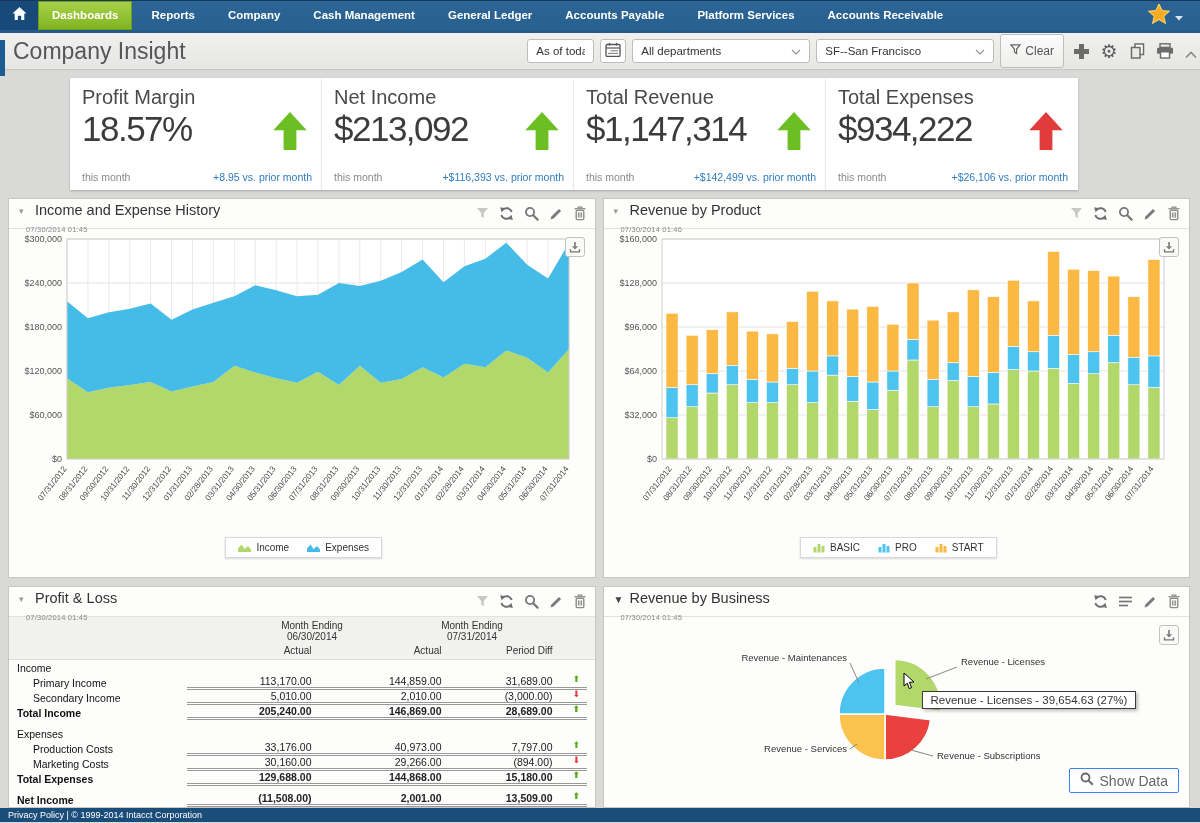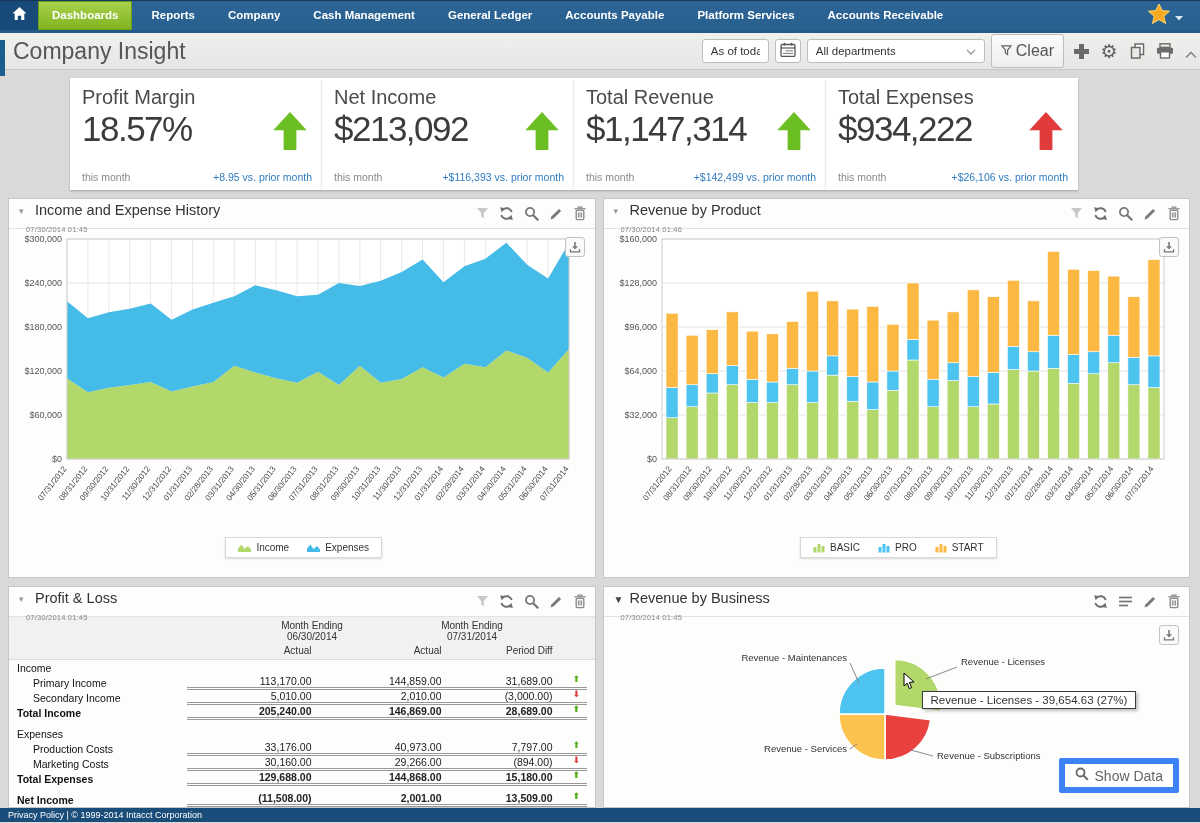--- a/index.html
+++ b/index.html
@@ -146,6 +146,12 @@
     </span>
     <div class="sel">
       <span>All departments</span>
+      <span><svg width="10" height="6">
+            <polyline points="1,1 5,5 9,1" fill="none" stroke="#9a9a98" stroke-width="1.3"></polyline>
+          </svg></span>
+    </div>
+    <div class="sel">
+      <span>SF--San Francisco</span>
       <span><svg width="10" height="6">
             <polyline points="1,1 5,5 9,1" fill="none" stroke="#9a9a98" stroke-width="1.3"></polyline>
           </svg></span>

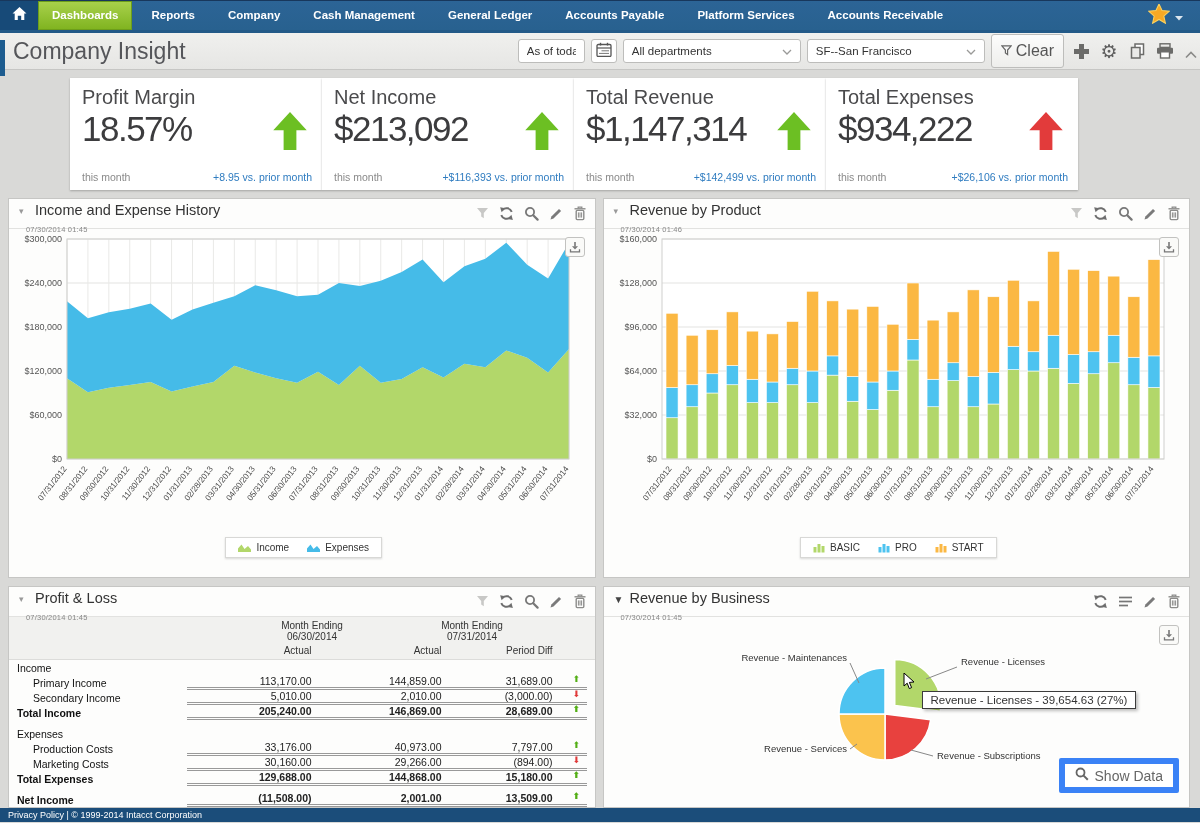--- a/index.html
+++ b/index.html
@@ -28,7 +28,7 @@
        font-size:11.5px;color:#333;cursor:pointer}
   .btn-clear{height:34px;border:1px solid #bdbdbb;border-radius:3px;
              background:linear-gradient(#fcfcfc,#eeeeec);display:flex;align-items:center;gap:4px;
-             padding:0 9px;font-size:16px;color:#555;cursor:pointer}
+             padding:0 9px;font-size:12px;color:#555;cursor:pointer}
   .hicon{width:22px;height:24px;display:flex;align-items:center;justify-content:center;cursor:pointer}
   .hdr-collapse{position:absolute;right:3px;top:12px;cursor:pointer}
   .edge-tab{position:absolute;left:0;top:40px;width:5px;height:36px;background:#1d5c8f;z-index:5}

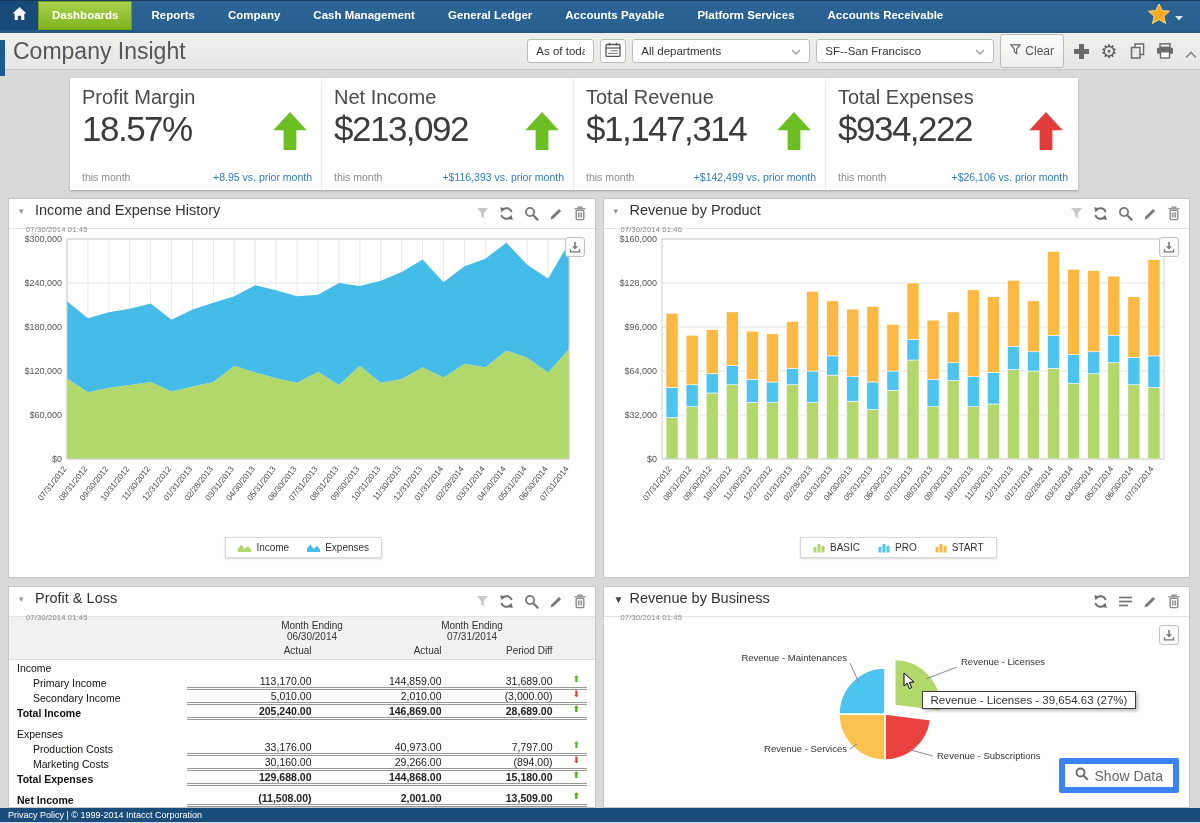--- a/index.html
+++ b/index.html
@@ -87,7 +87,7 @@
            padding:2px 8px;font-size:11.5px;color:#333;box-shadow:2px 2px 3px rgba(0,0,0,.25);
            white-space:nowrap;z-index:4}
   .cursor{position:absolute;left:299px;top:56px;z-index:5}
-  .show-data{position:absolute;right:10px;bottom:14px;border:6px solid #3b82f6;border-radius:2px;
+  .show-data{position:absolute;right:10px;bottom:14px;border:1px solid #3b82f6;border-radius:2px;
              background:#fff;display:flex;align-items:center;gap:6px;padding:3px 10px;
              font-size:14px;color:#666;cursor:pointer}
   .footer{height:14px;background:#1b4d7a;color:#fff;font-size:9px;display:flex;

